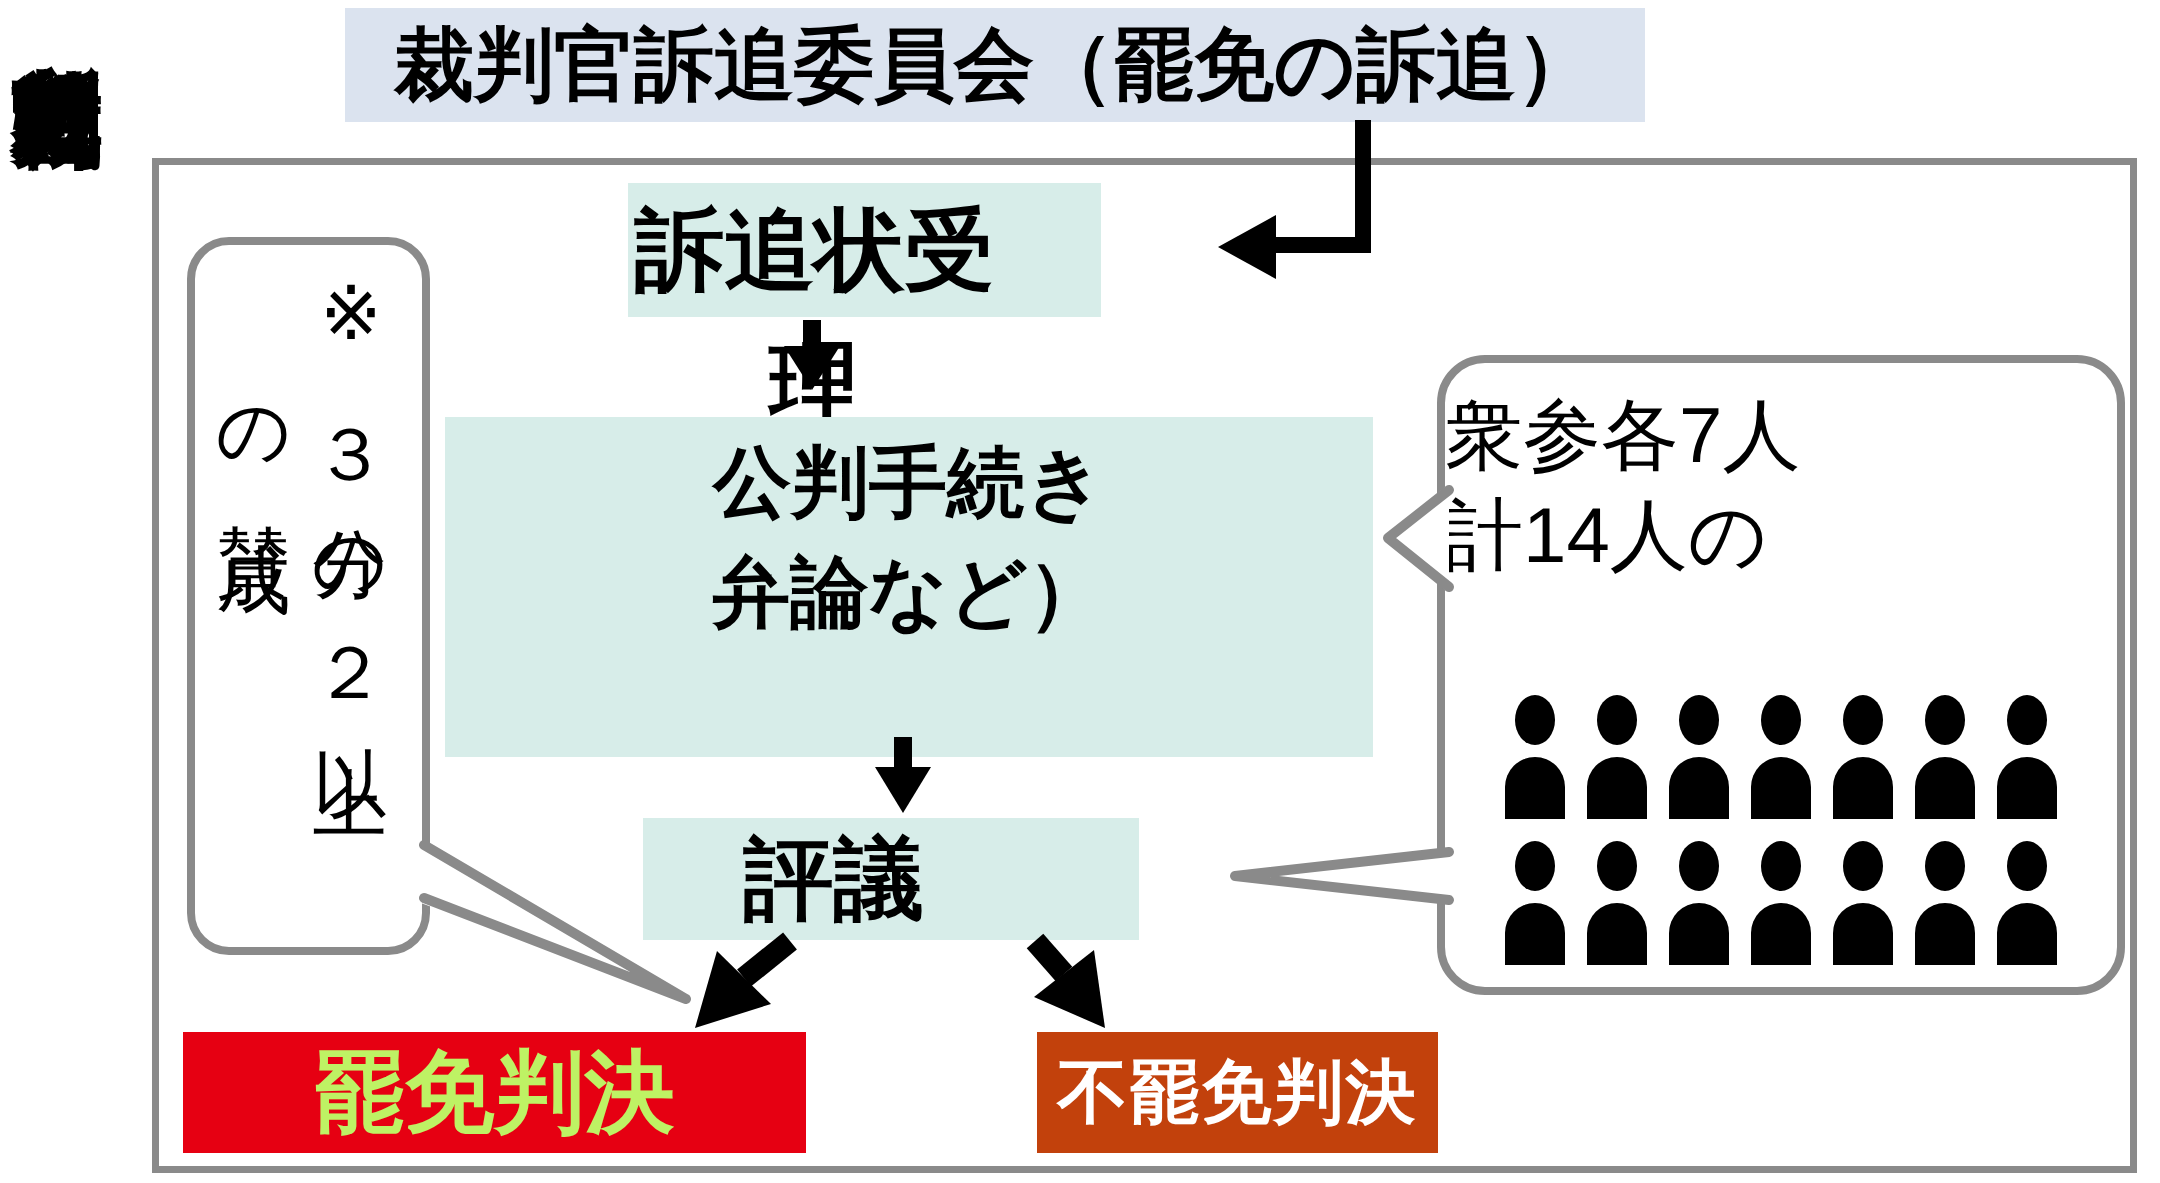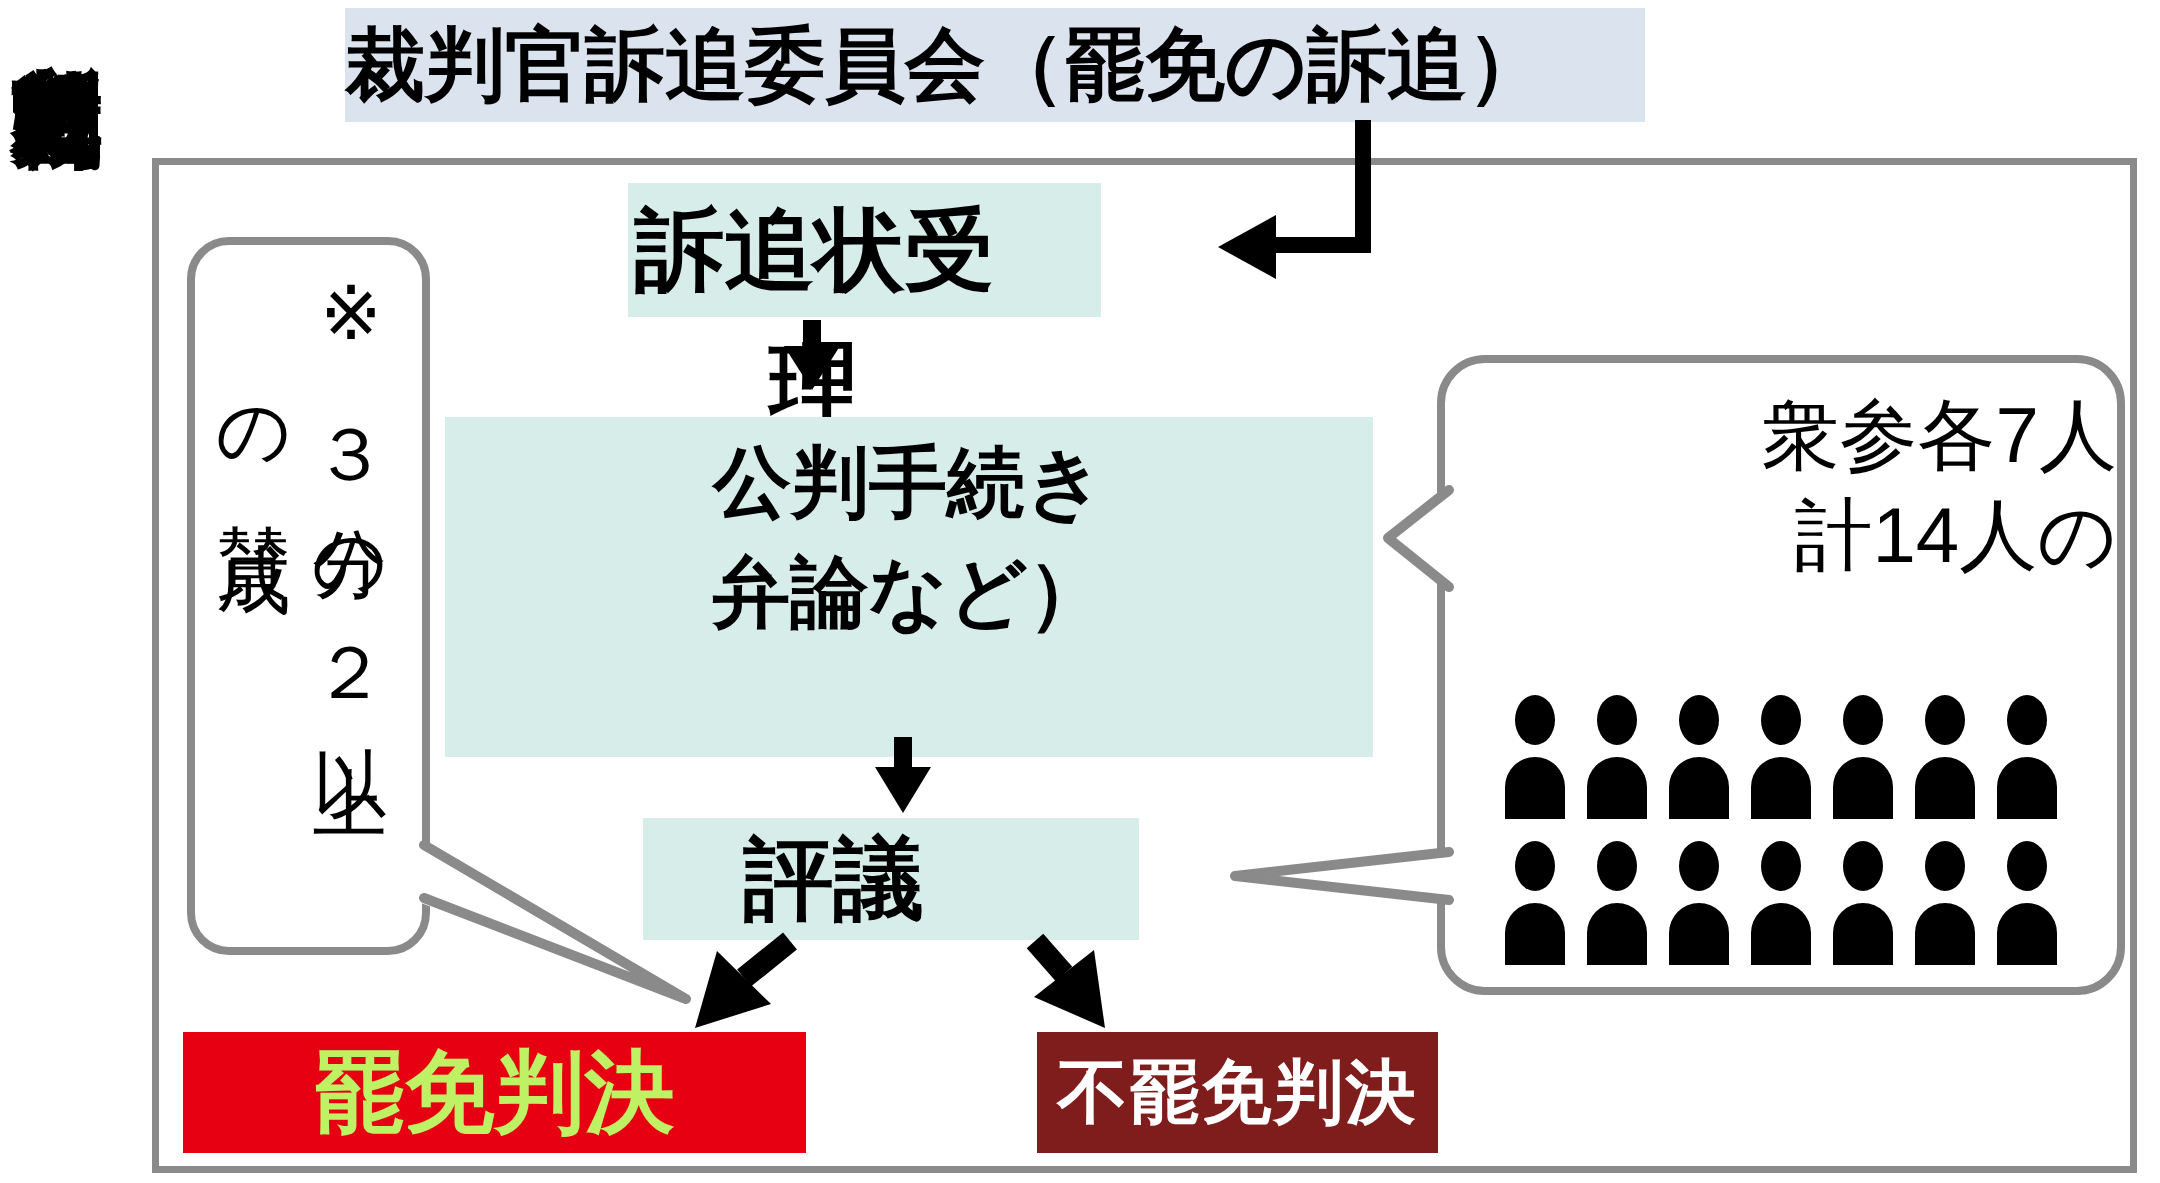--- a/index.html
+++ b/index.html
@@ -26,7 +26,7 @@
   #committee {
     left:345px; top:8px; width:1300px; height:114px;
     background:#dbe3ef; font-size:80px; font-weight:bold;
-    text-align:left; line-height:114px; white-space:nowrap;
+    text-align:center; line-height:114px; white-space:nowrap;
   }
 
   

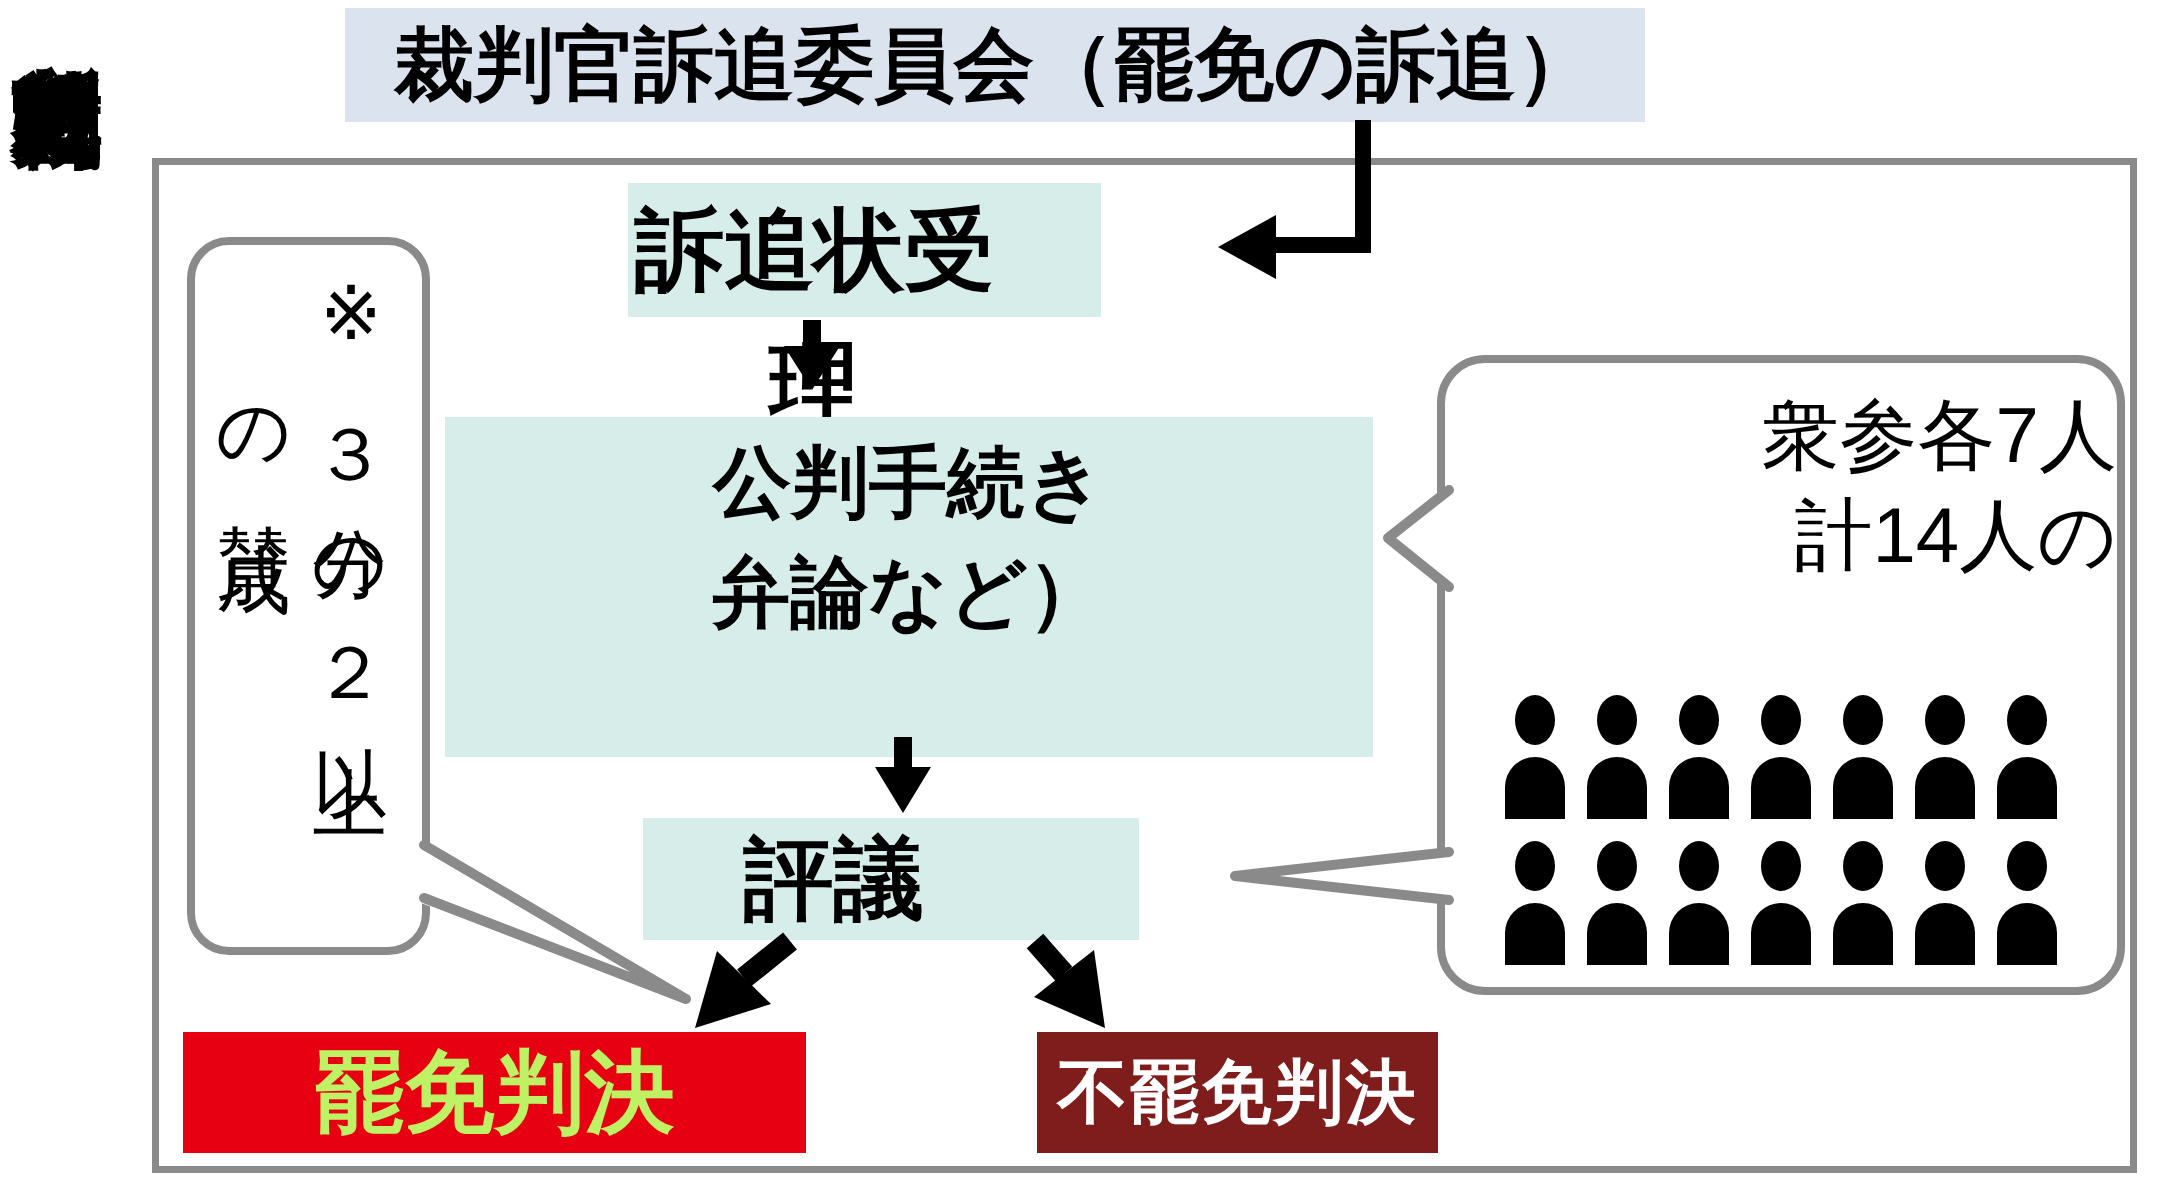--- a/index.html
+++ b/index.html
@@ -67,7 +67,7 @@
   #note-jury { left:1437px; top:355px; width:688px; height:640px; border-radius:48px; }
   #jury-text {
     position:absolute; left:0; top:22px; width:100%;
-    font-size:78px; line-height:100px; text-align:right; font-weight:normal;
+    font-size:78px; line-height:100px; text-align:left; font-weight:normal;
   }
   #jury-icon-grid { position:absolute; left:0; top:332px; width:100%; }
   .icon-row { display:flex; justify-content:center; gap:22px; margin-bottom:22px; }

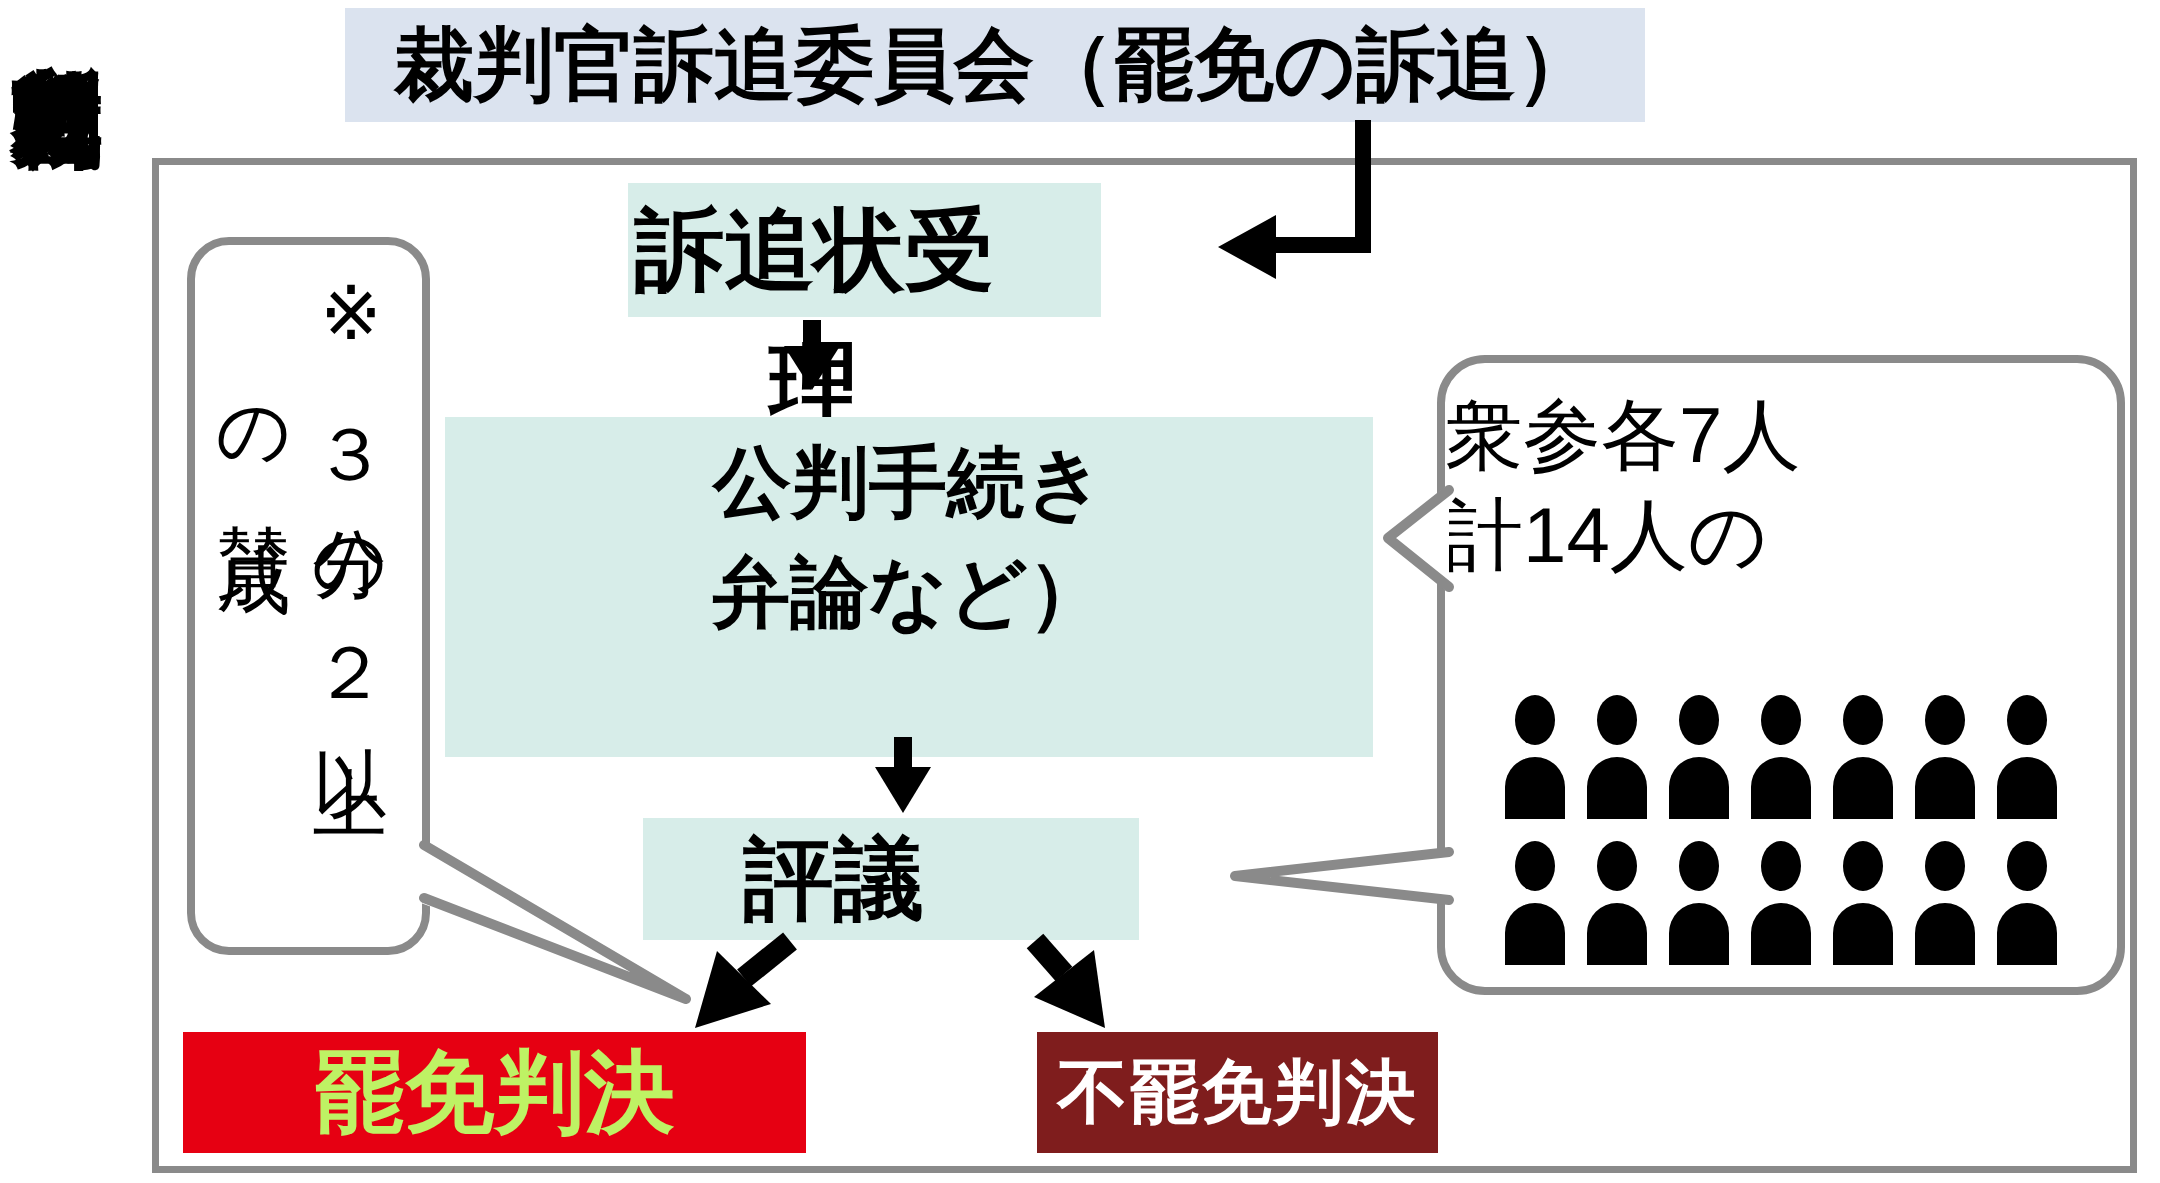--- a/index.html
+++ b/index.html
@@ -50,7 +50,7 @@
     color:#bef264; font-size:90px; font-weight:bold; text-align:center; line-height:121px;
   }
   #box-non-dismissal {
-    left:1037px; top:1032px; width:401px; height:121px; background:#7f1d1d;
+    left:1037px; top:1032px; width:401px; height:121px; background:#c2410c;
     color:#fff; font-size:70px; font-weight:bold; text-align:center; line-height:121px; letter-spacing:2px;
   }
 

